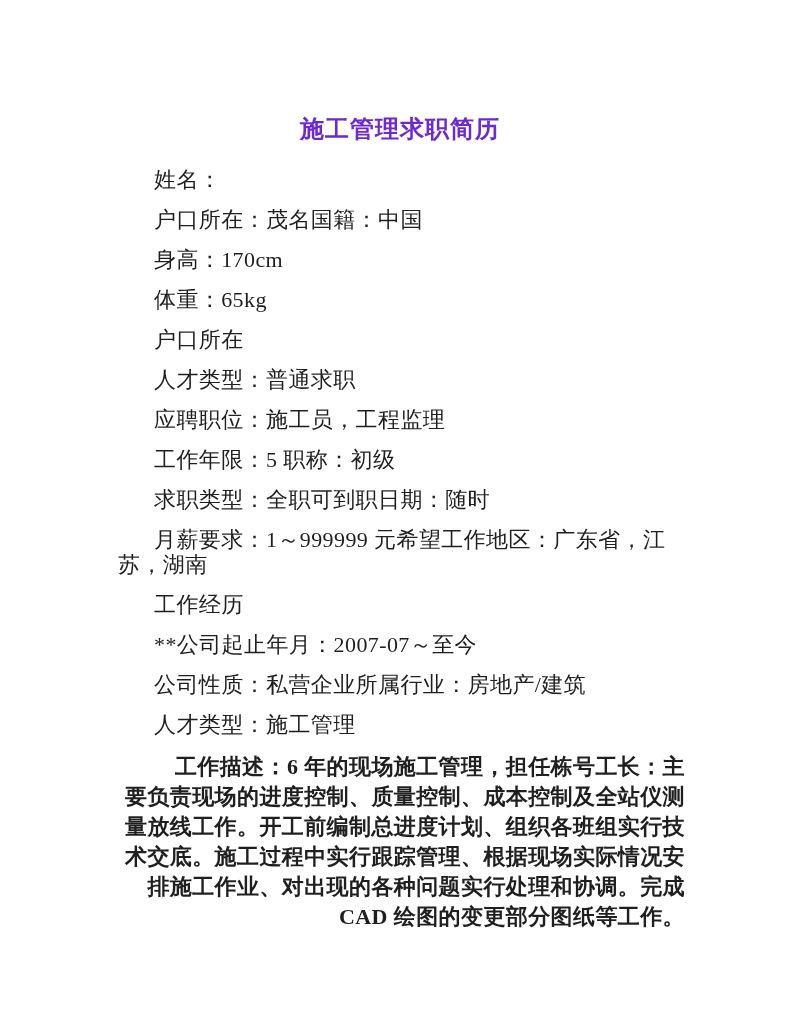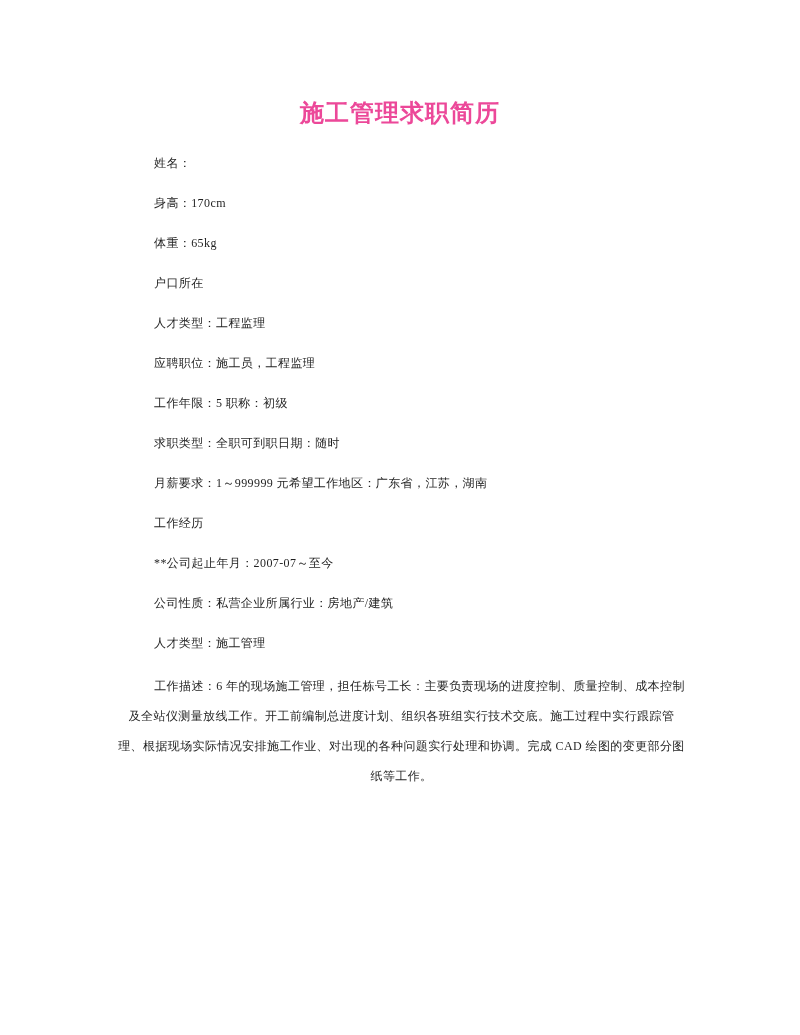--- a/index.html
+++ b/index.html
@@ -17,14 +17,14 @@
     color: #1f1f1f;
   }
   .doc-title {
-    margin: 0;
+    margin: 16px;
     padding-top: 97px;
     font-family: "Liberation Sans", "DejaVu Sans", sans-serif;
     font-size: 24px;
     line-height: 31px;
     font-weight: 900;
     text-align: center;
-    color: #ec4899;
+    color: #6d28d9;
     letter-spacing: 1px;
   }
   .fields {

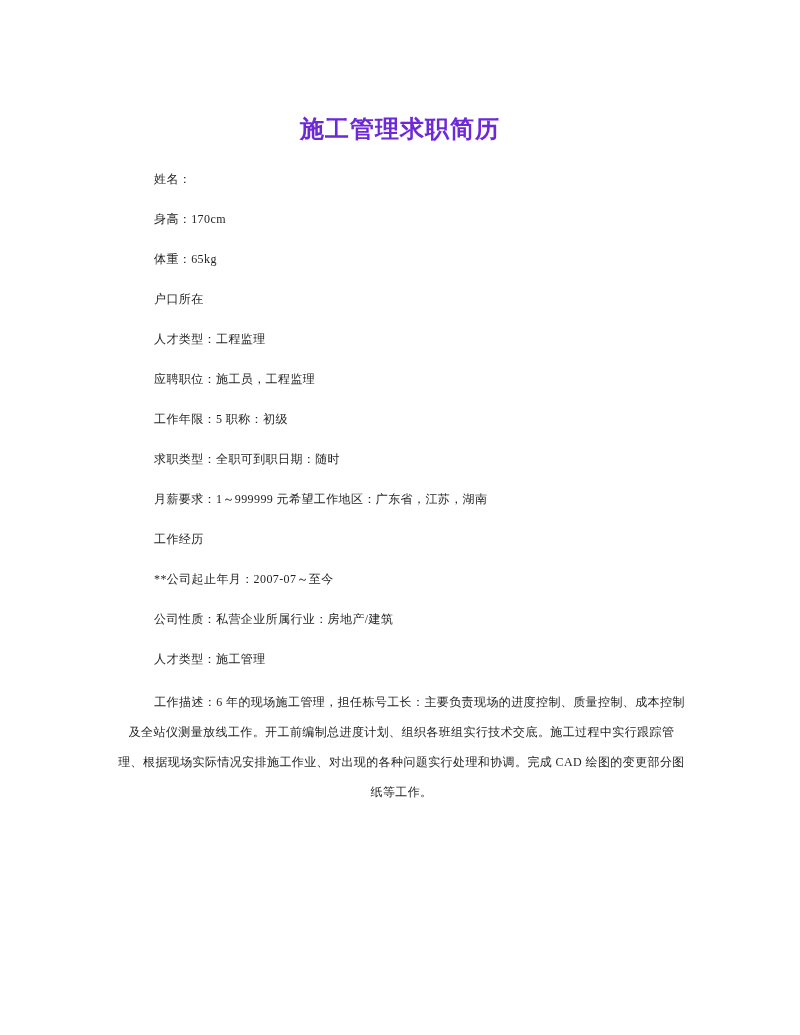--- a/index.html
+++ b/index.html
@@ -30,7 +30,7 @@
   .fields {
     margin-top: 23px;
     padding: 0 115px 0 118px; 
-    font-size: 12px;
+    font-size: 22px;
     letter-spacing: 0.4px;
   }
   .fields p {

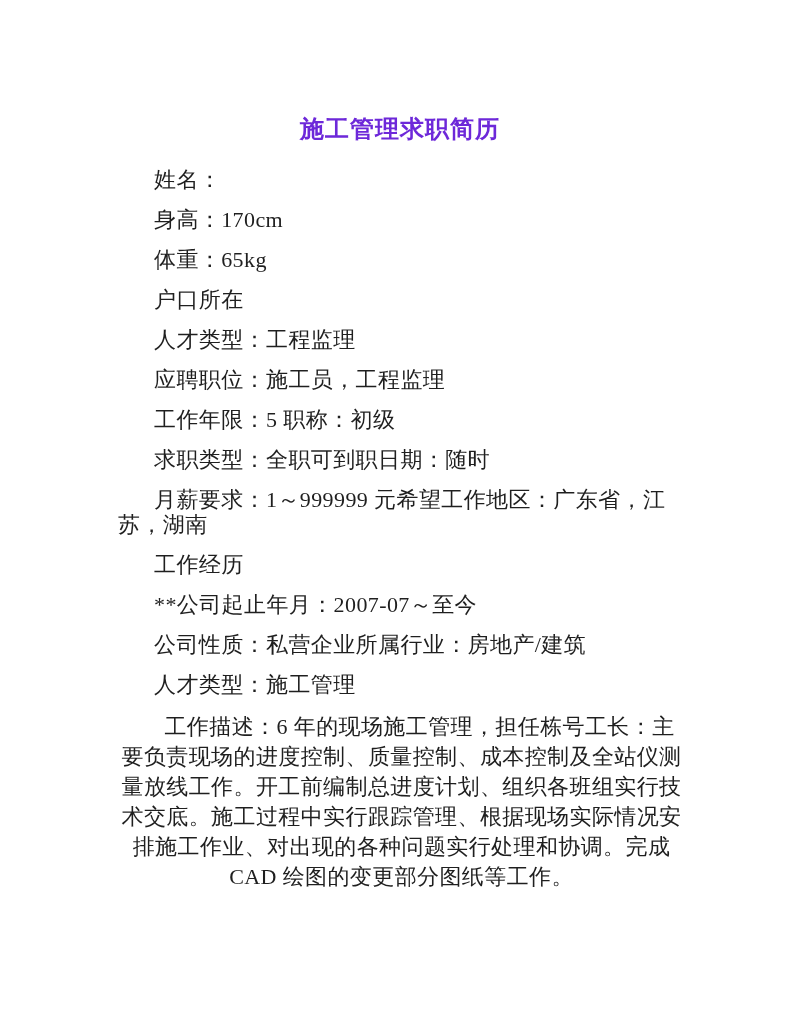--- a/index.html
+++ b/index.html
@@ -53,6 +53,7 @@
 
   <div class="fields">
     <p>姓名：</p>
+    <p>户口所在：茂名国籍：中国</p>
     <p>身高：170cm</p>
     <p>体重：65kg</p>
     <p>户口所在</p>

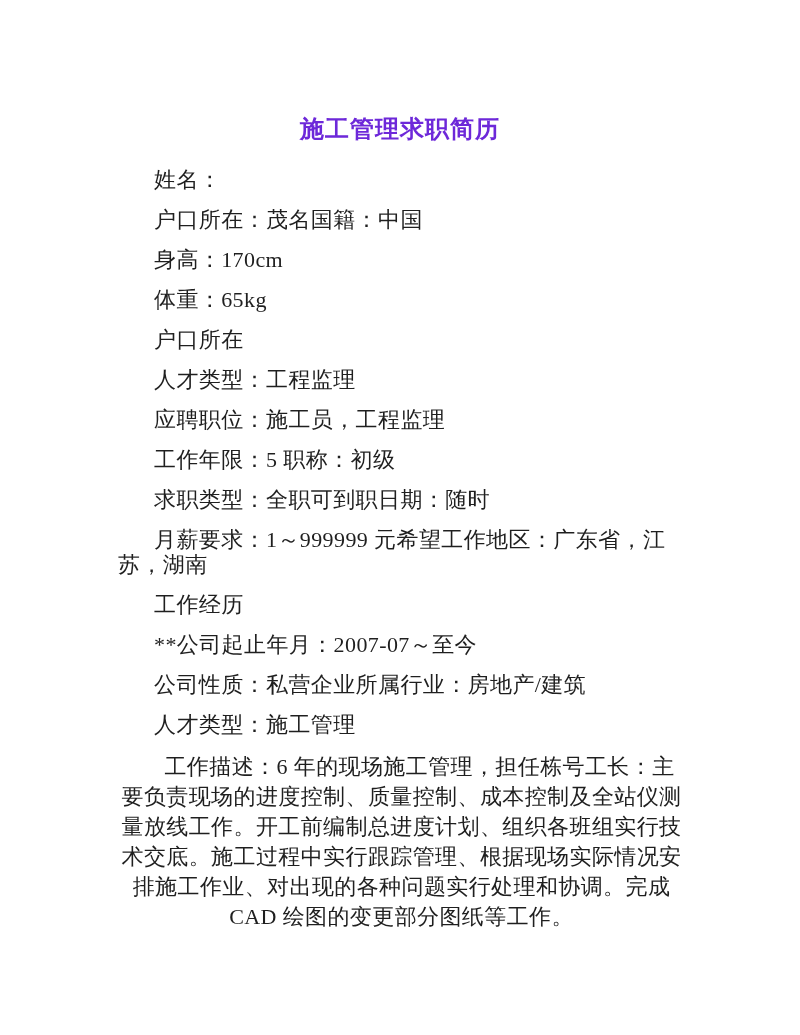--- a/index.html
+++ b/index.html
@@ -57,7 +57,7 @@
     <p>身高：170cm</p>
     <p>体重：65kg</p>
     <p>户口所在</p>
-    <p>人才类型：工程监理</p>
+    <p>人才类型：普通求职</p>
     <p>应聘职位：施工员，工程监理</p>
     <p>工作年限：5 职称：初级</p>
     <p>求职类型：全职可到职日期：随时</p>

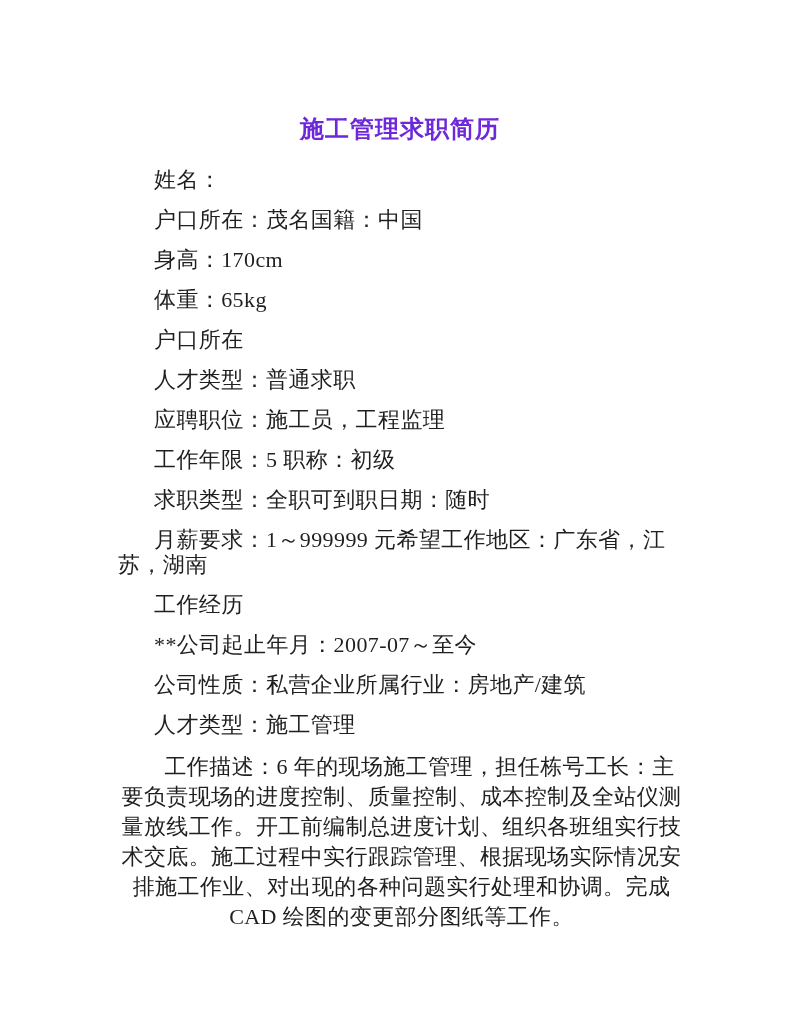--- a/index.html
+++ b/index.html
@@ -42,7 +42,8 @@
   .fields p.description {
     margin-top: 13px;
     line-height: 30px;
-    text-align: center;
+    text-align: right;
+    font-weight: bold;
   }
 </style>
 </head>

